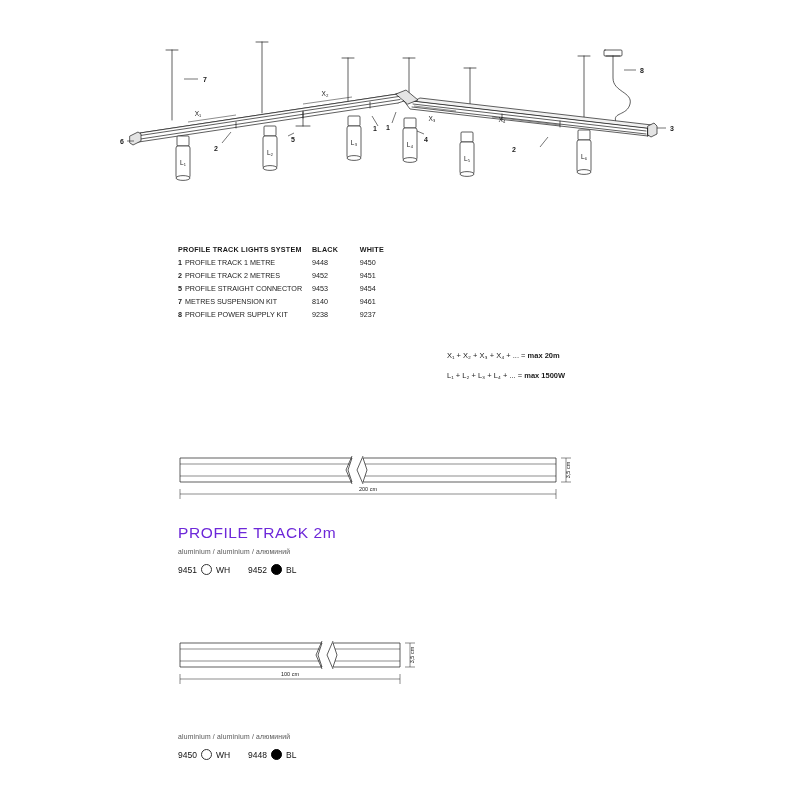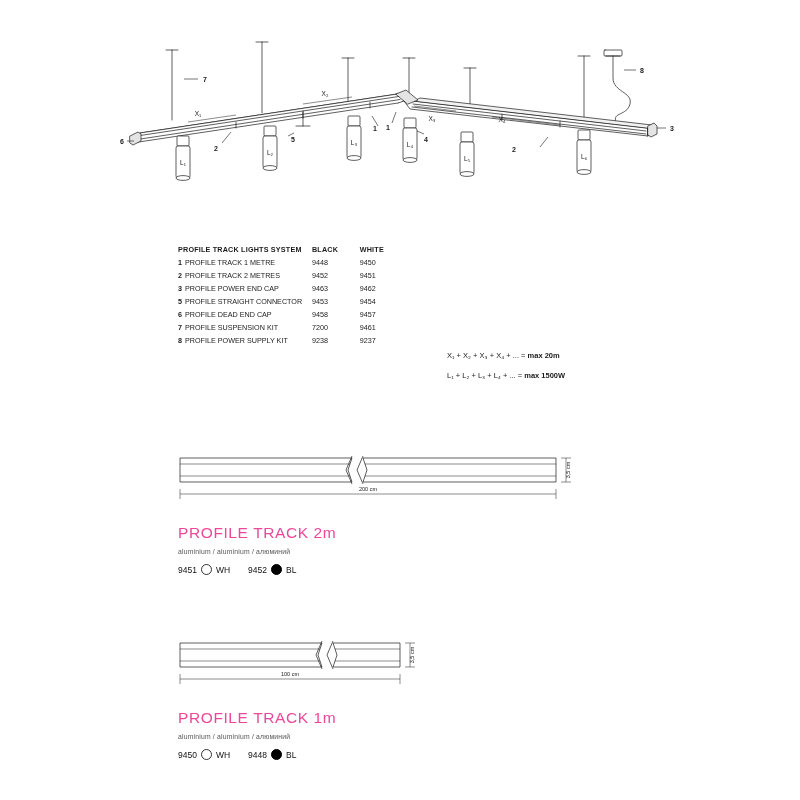--- a/index.html
+++ b/index.html
@@ -250,11 +250,6 @@
     <span class="col-name"><span class="idx">2</span><span>PROFILE TRACK 2 METRES</span></span>
     <span class="col-black">9452</span>
     <span class="col-white">9451</span>
-  </div>
-  <div class="row">
-    <span class="col-name"><span class="idx">3</span><span>PROFILE POWER END CAP</span></span>
-    <span class="col-black">9463</span>
-    <span class="col-white">9462</span>
   </div>
   <div class="row">
     <span class="col-name"><span class="idx">5</span><span>PROFILE STRAIGHT CONNECTOR</span></span>

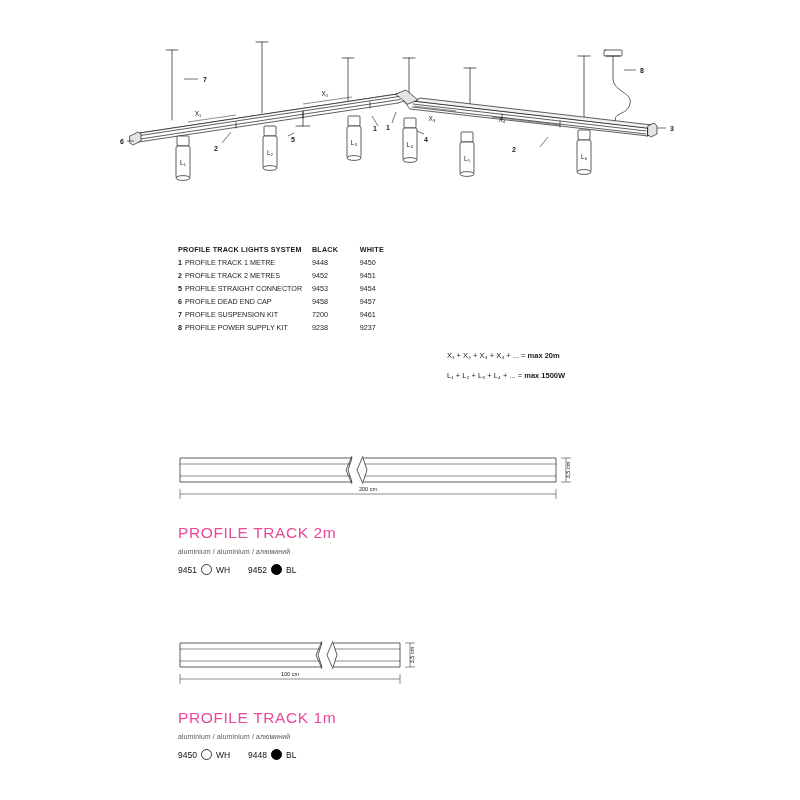--- a/index.html
+++ b/index.html
@@ -255,11 +255,6 @@
     <span class="col-name"><span class="idx">5</span><span>PROFILE STRAIGHT CONNECTOR</span></span>
     <span class="col-black">9453</span>
     <span class="col-white">9454</span>
-  </div>
-  <div class="row">
-    <span class="col-name"><span class="idx">6</span><span>PROFILE DEAD END CAP</span></span>
-    <span class="col-black">9458</span>
-    <span class="col-white">9457</span>
   </div>
   <div class="row">
     <span class="col-name"><span class="idx">7</span><span>PROFILE SUSPENSION KIT</span></span>

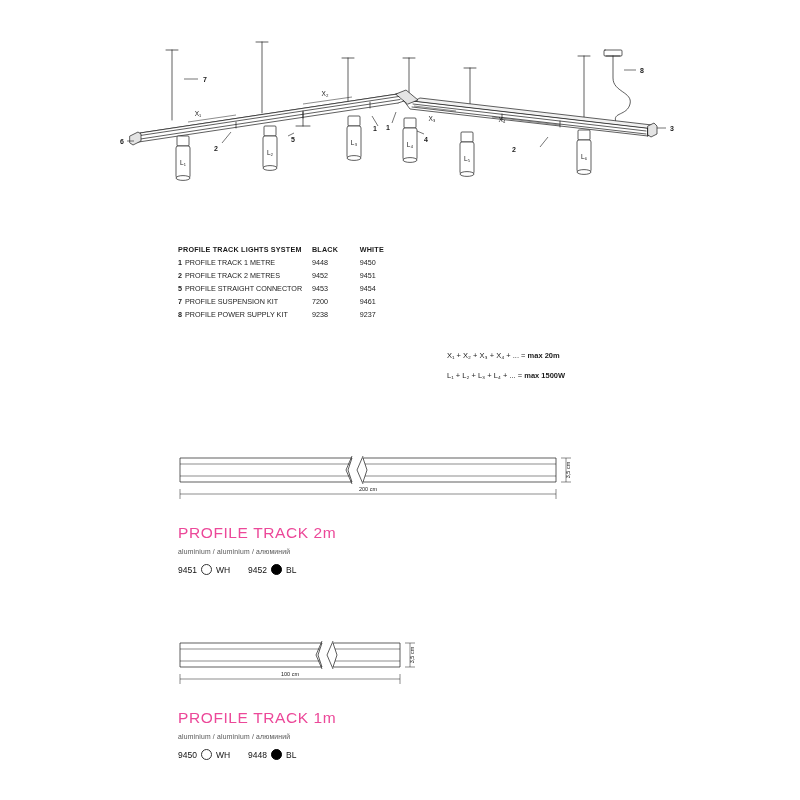--- a/index.html
+++ b/index.html
@@ -257,7 +257,7 @@
     <span class="col-white">9454</span>
   </div>
   <div class="row">
-    <span class="col-name"><span class="idx">7</span><span>PROFILE SUSPENSION KIT</span></span>
+    <span class="col-name"><span class="idx">7</span><span>METRES SUSPENSION KIT</span></span>
     <span class="col-black">7200</span>
     <span class="col-white">9461</span>
   </div>

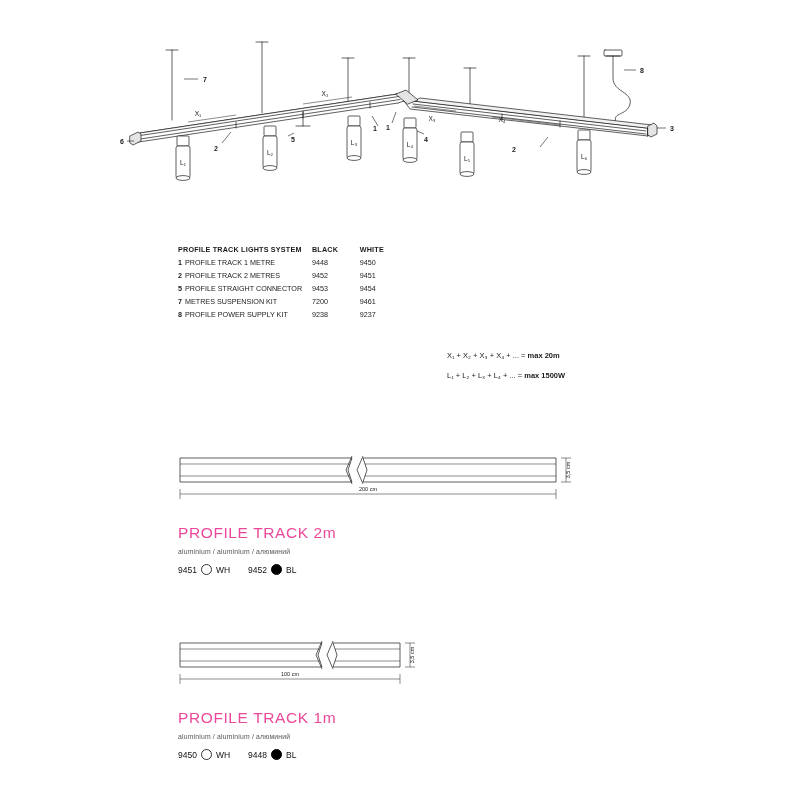--- a/index.html
+++ b/index.html
@@ -258,7 +258,7 @@
   </div>
   <div class="row">
     <span class="col-name"><span class="idx">7</span><span>METRES SUSPENSION KIT</span></span>
-    <span class="col-black">7200</span>
+    <span class="col-black">8140</span>
     <span class="col-white">9461</span>
   </div>
   <div class="row">

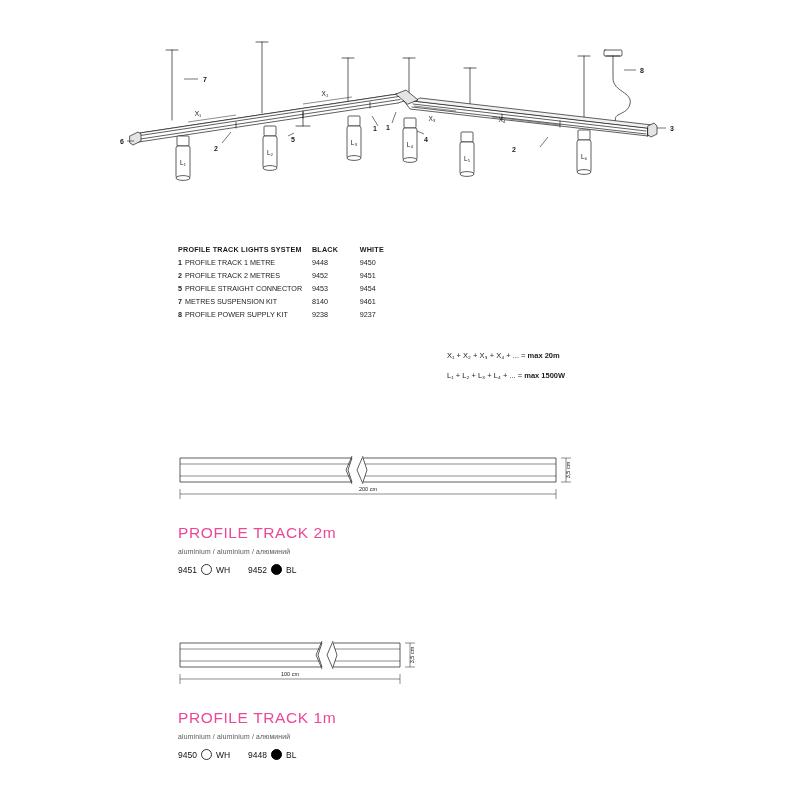--- a/index.html
+++ b/index.html
@@ -72,7 +72,7 @@
     left: 178px;
     font-size: 15.5px;
     letter-spacing: 0.6px;
-    color: #ec4899;
+    color: #6d28d9;
   }
   .prod-sub {
     position: absolute;

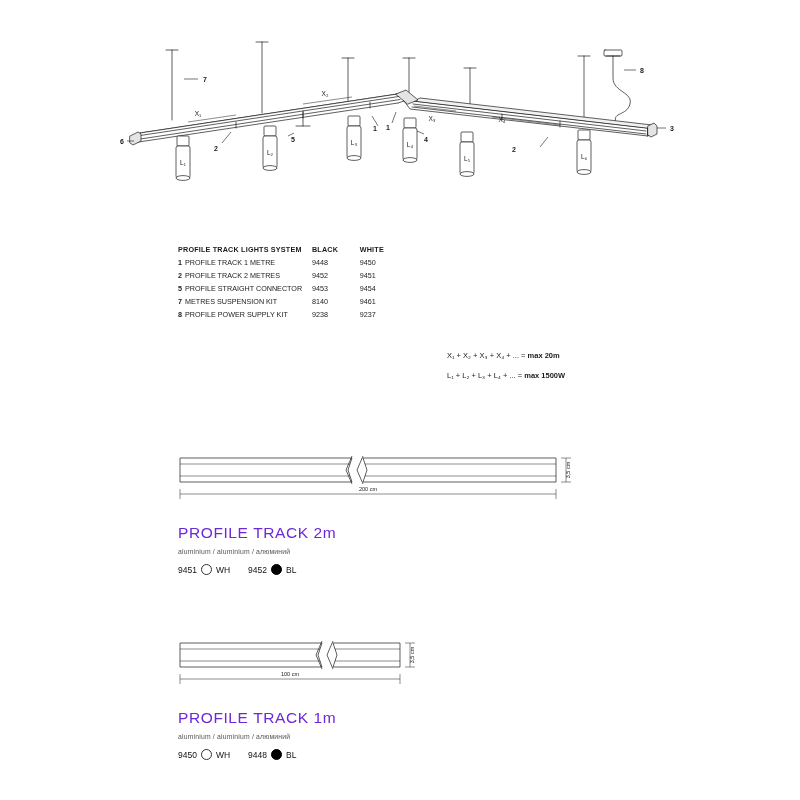--- a/index.html
+++ b/index.html
@@ -341,7 +341,6 @@
       <text x="414" y="22" font-size="5.5" fill="#1a1a1a" transform="rotate(-90 414 22)" text-anchor="middle">3,5 cm</text>
     </svg>
   </div>
-  <div class="prod-title" style="top:76px;">PROFILE TRACK 1m</div>
   <div class="prod-sub" style="top:100px;">aluminium / aluminium / алюминий</div>
   <div class="prod-codes" style="top:116px;">
     <span>9450</span>

